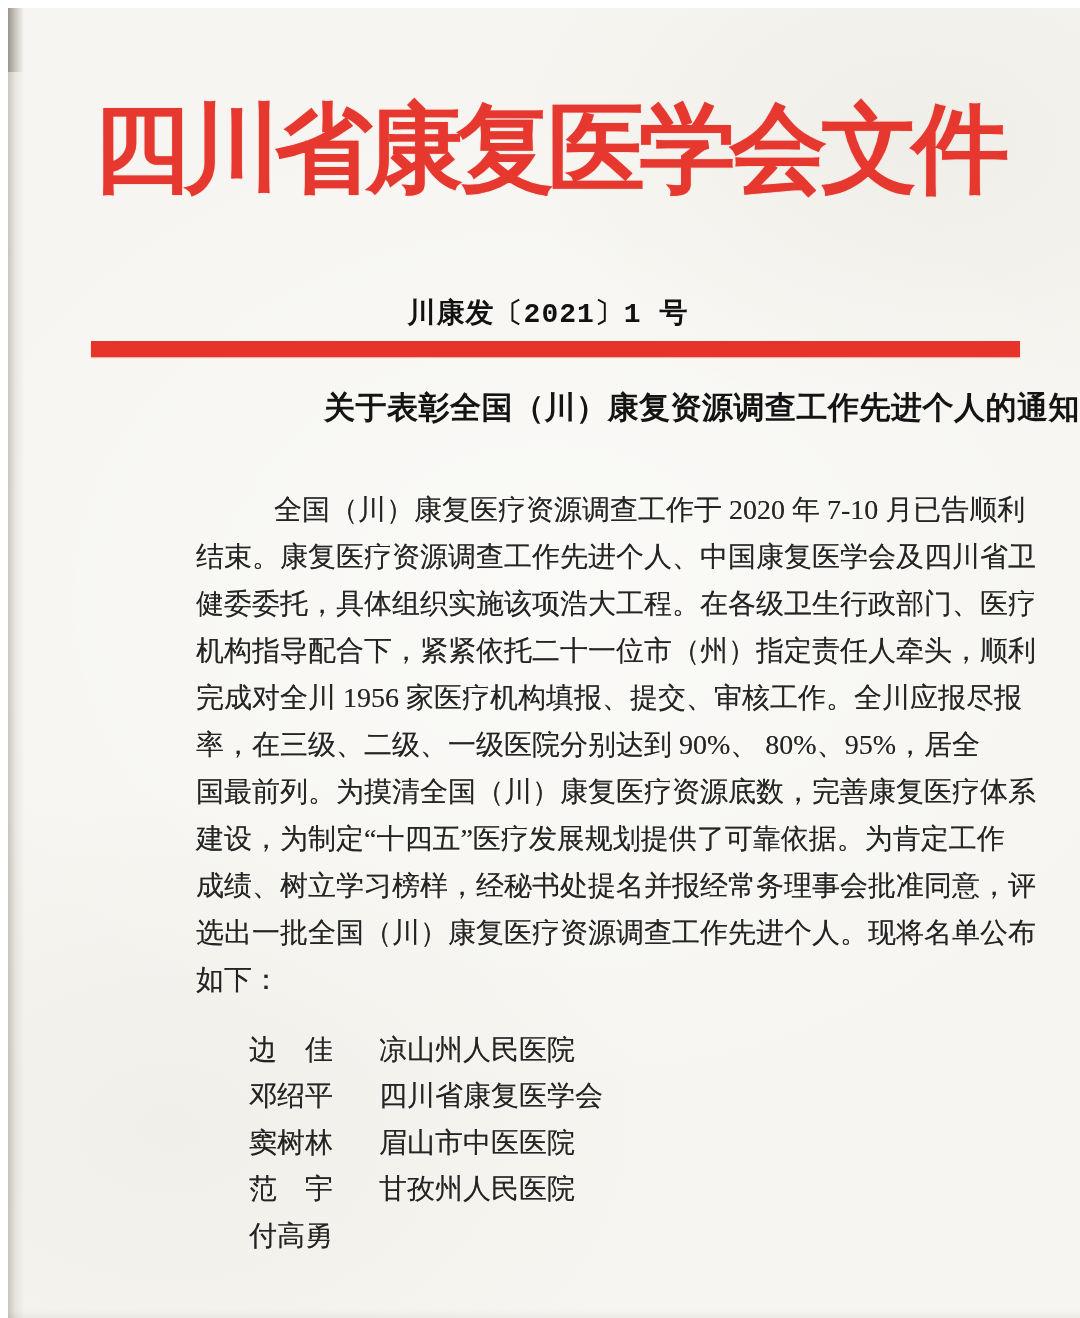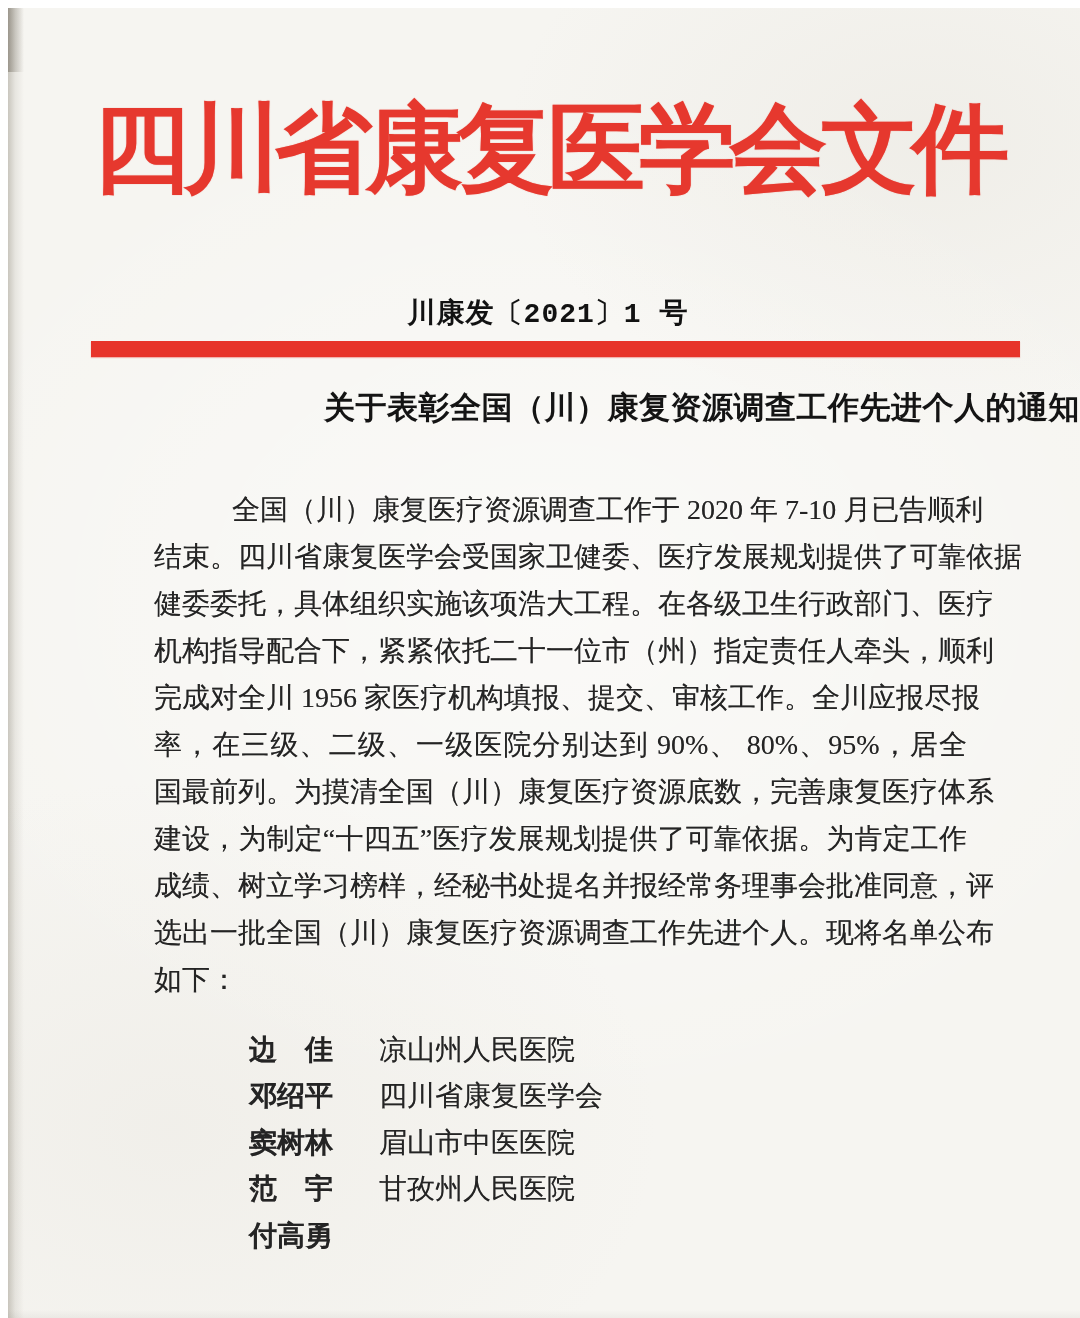--- a/index.html
+++ b/index.html
@@ -99,6 +99,7 @@
     white-space: nowrap;
     text-align: justify;
     text-align-last: justify;
+    margin-left: 42px;
   }
   .body-line.indent-first {
     padding-left: 86px;

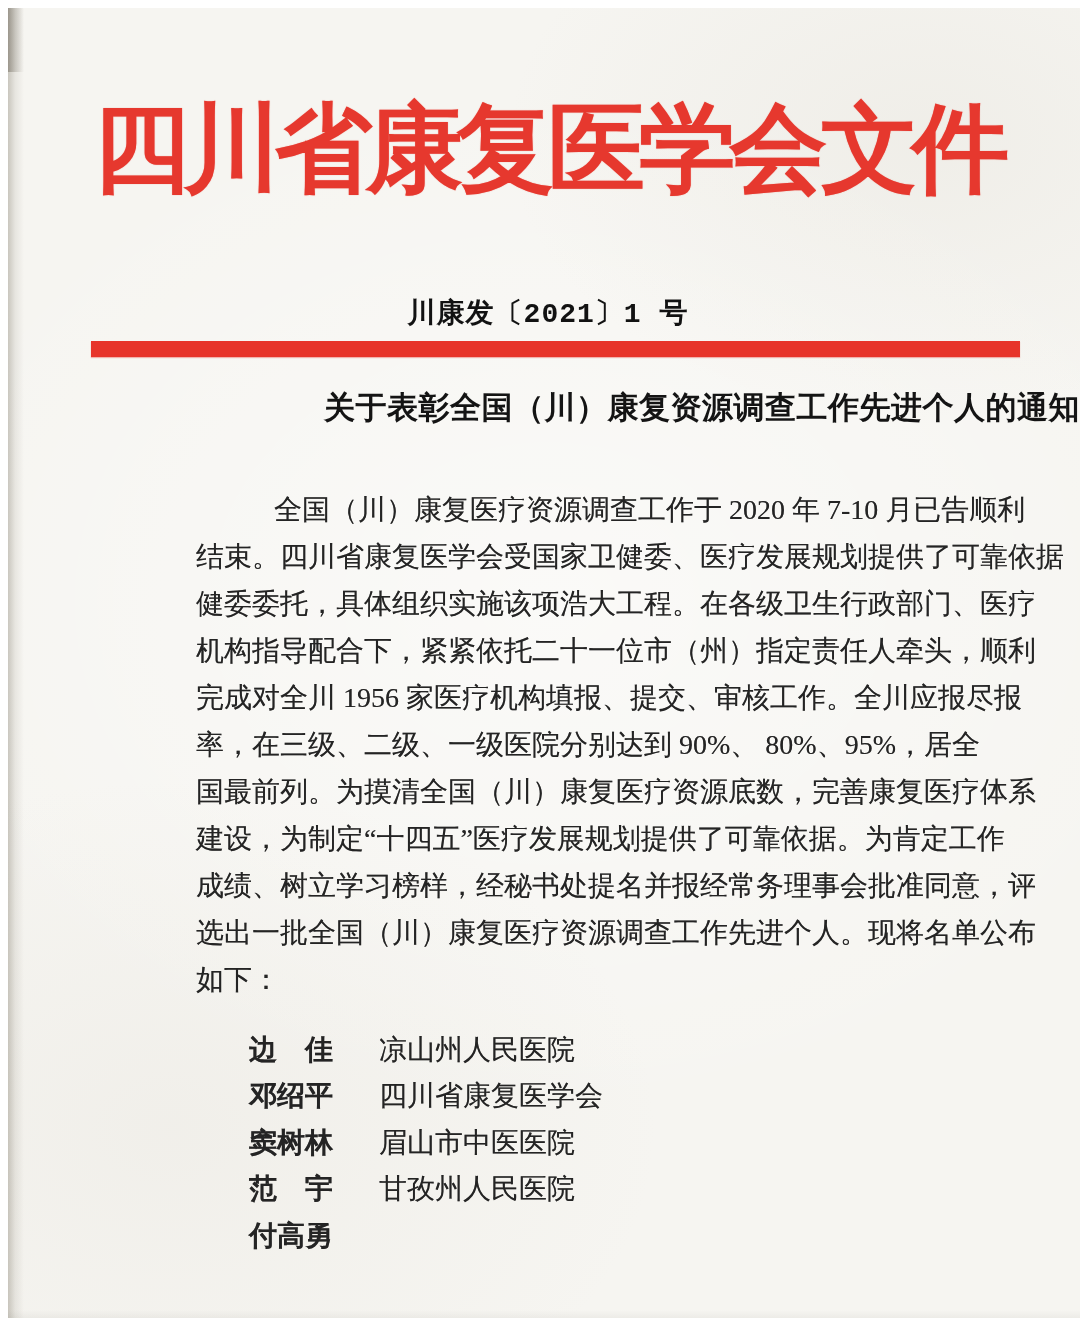--- a/index.html
+++ b/index.html
@@ -150,7 +150,7 @@
 
   <div class="body-text">
     <div class="body-line indent-first">全国（川）康复医疗资源调查工作于 2020 年 7-10 月已告顺利</div>
-    <div class="body-line">结束。四川省康复医学会受国家卫健委、医疗发展规划提供了可靠依据</div>
+    <div class="body-line">结束。康复医疗资源调查工作先进个人、中国康复医学会及四川省卫</div>
     <div class="body-line">健委委托，具体组织实施该项浩大工程。在各级卫生行政部门、医疗</div>
     <div class="body-line">机构指导配合下，紧紧依托二十一位市（州）指定责任人牵头，顺利</div>
     <div class="body-line">完成对全川 1956 家医疗机构填报、提交、审核工作。全川应报尽报</div>

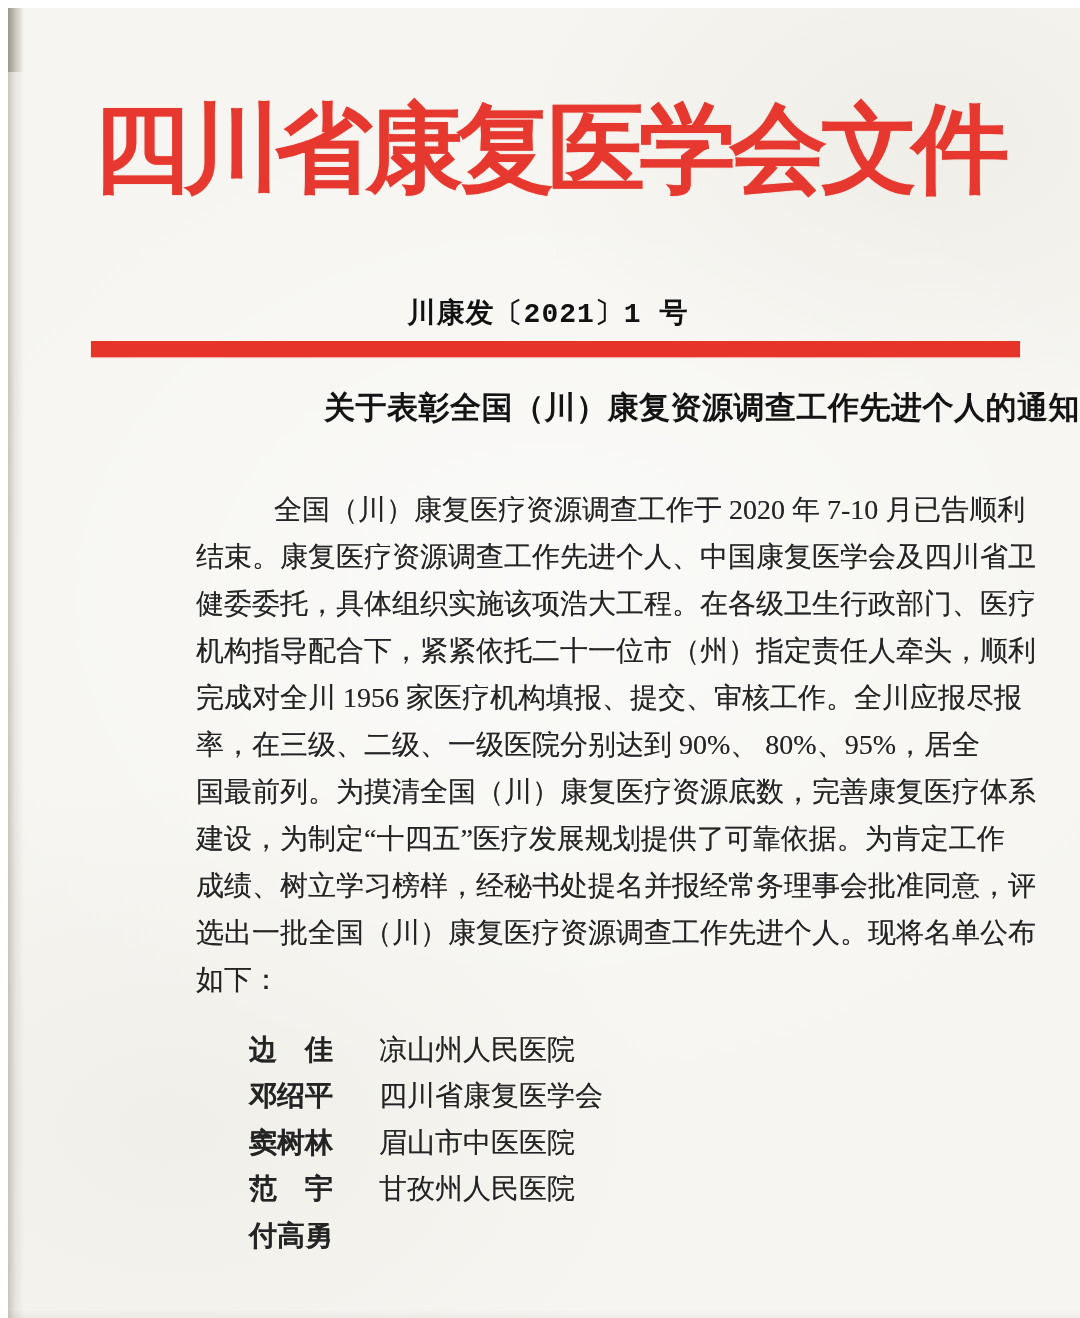--- a/index.html
+++ b/index.html
@@ -126,7 +126,6 @@
   .awardee-name {
     width: 130px;
     flex: 0 0 130px;
-    font-weight: bold;
   }
   .awardee-org {
     flex: 1;

